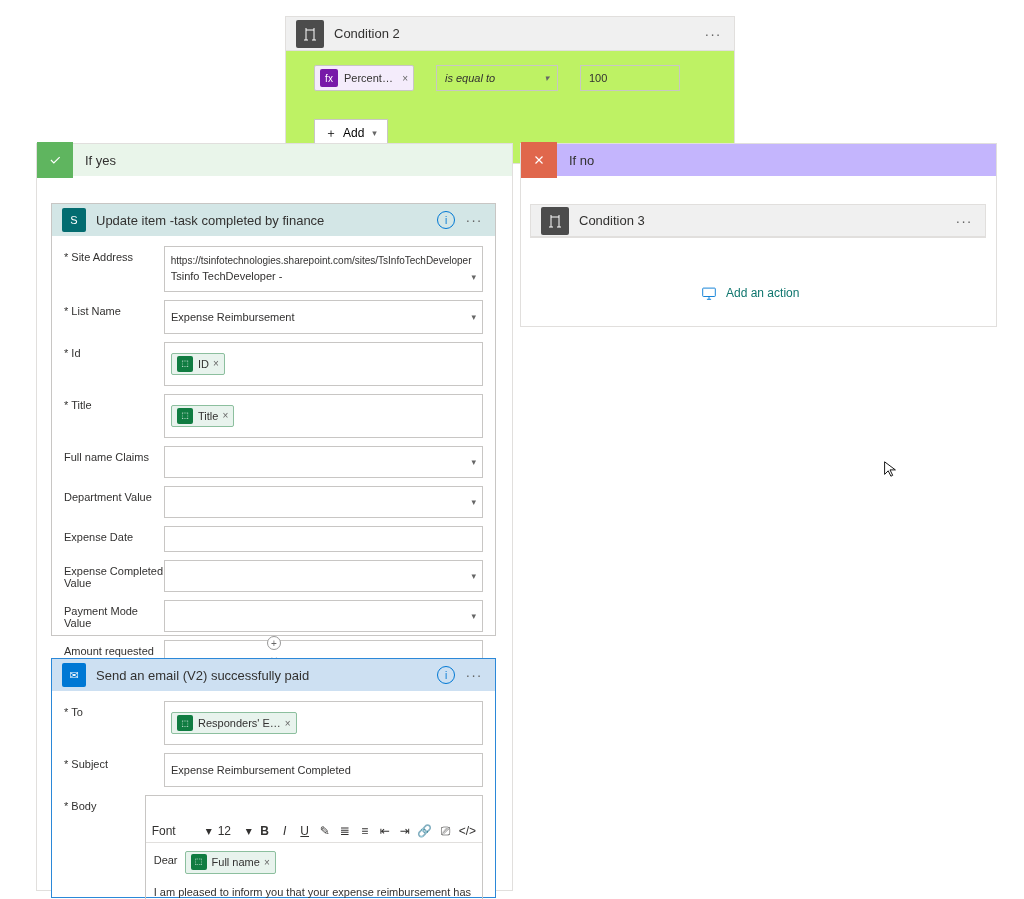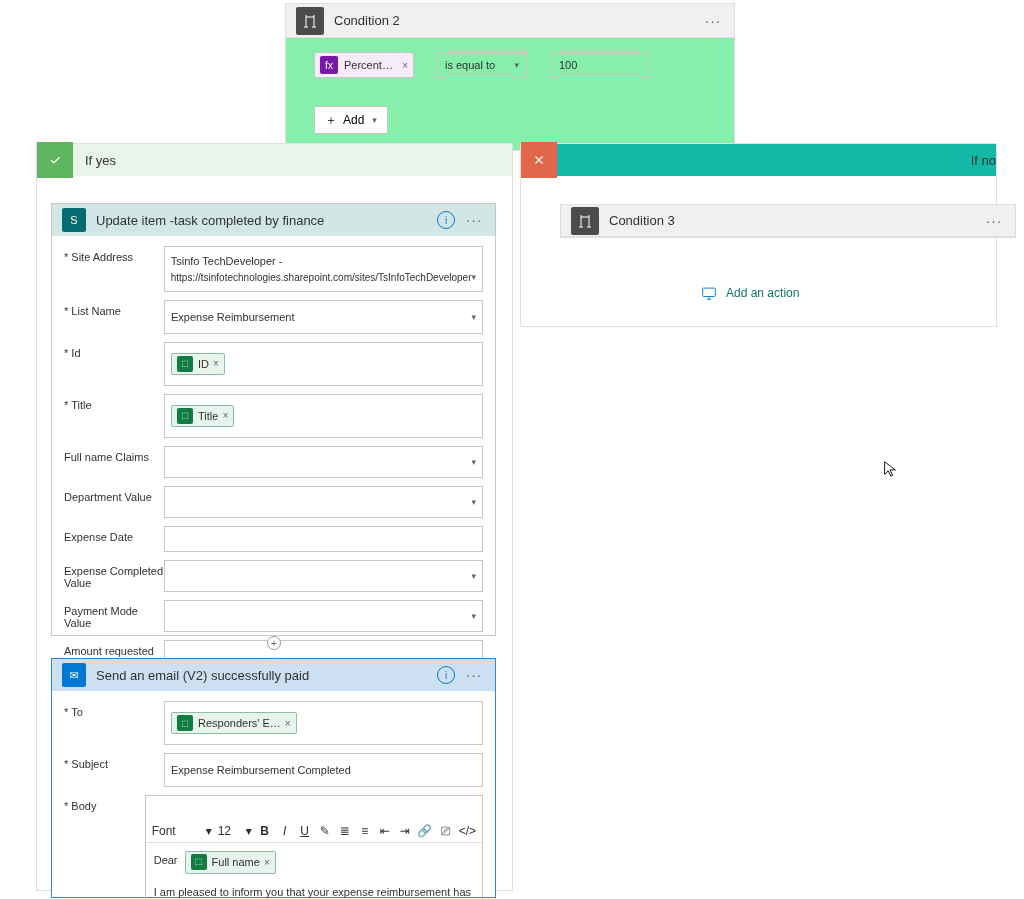--- a/index.html
+++ b/index.html
@@ -8,8 +8,8 @@
 
     
     .cond-top {
-      position: absolute; left: 285px; top: 3px; width: 450px;
-      border: 1px solid #e1dfdd; background: #86efac;
+      position: absolute; left: 285px; top: 16px; width: 450px;
+      border: 1px solid #e1dfdd; background: #bef264;
     }
     .cond-head {
       display:flex; align-items:center; background:#f0f0f0; height:34px; padding:0 10px; border-bottom:1px solid #e1dfdd;

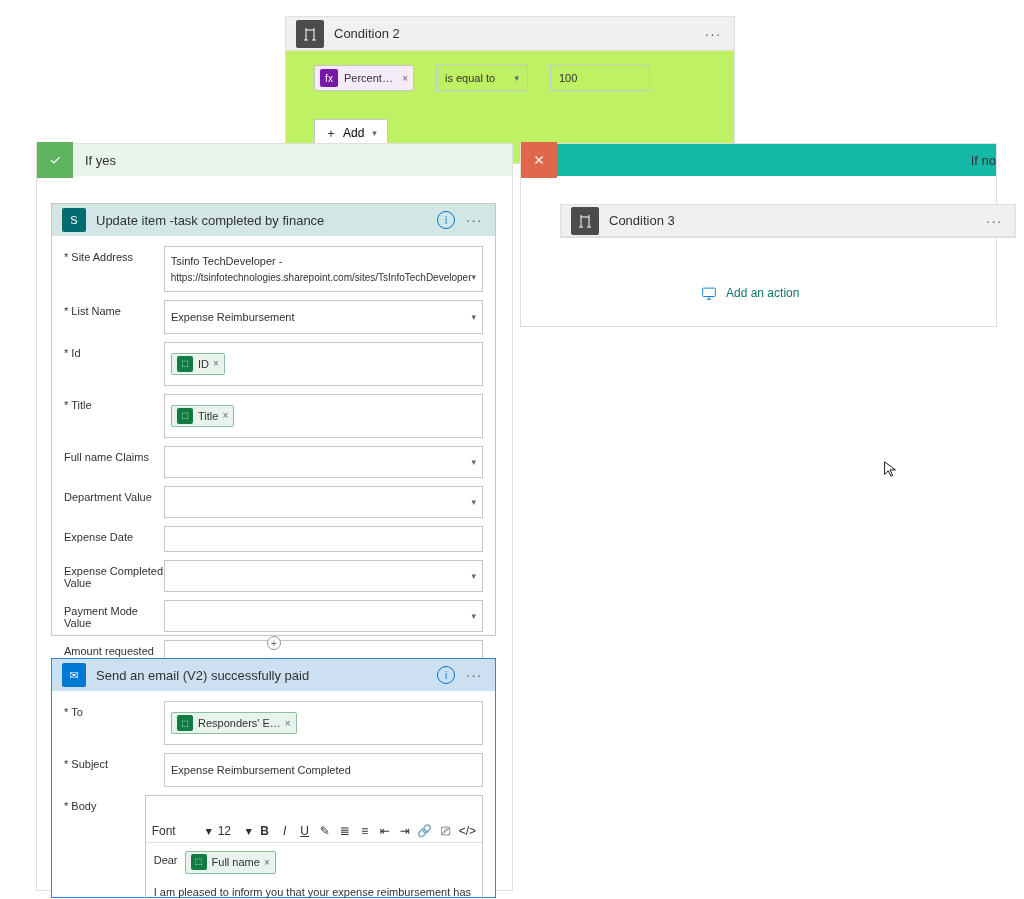--- a/index.html
+++ b/index.html
@@ -24,7 +24,7 @@
     .pill-fx .fx{width:18px;height:18px;background:#7719a8;color:#fff;font-size:10px;display:flex;align-items:center;justify-content:center;border-radius:2px;margin-right:6px;}
     .pill-fx .txt{flex:1;white-space:nowrap;overflow:hidden;text-overflow:ellipsis;font-size:11px;}
     .pill-fx .x{color:#666;font-size:10px;margin-left:4px;cursor:pointer;}
-    .dd { border:1px solid #c8c6c4;display:flex;align-items:center;padding:0 8px;height:26px;font-size:11px;width:92px;justify-content:space-between;}
+    .dd { border:1px solid #c8c6c4;display:flex;align-items:center;padding:0 8px;height:26px;font-size:11px;width:122px;justify-content:space-between;font-style:italic;}
     .dd .chev{font-size:9px;color:#666;}
     .txtin { border:1px solid #c8c6c4;height:26px;padding:0 8px;font-size:11px;width:100px;display:flex;align-items:center;}
     .addbtn { border:1px solid #c8c6c4;height:28px;padding:0 10px;display:inline-flex;align-items:center;gap:6px;font-size:12px;background:#fff;cursor:pointer;}

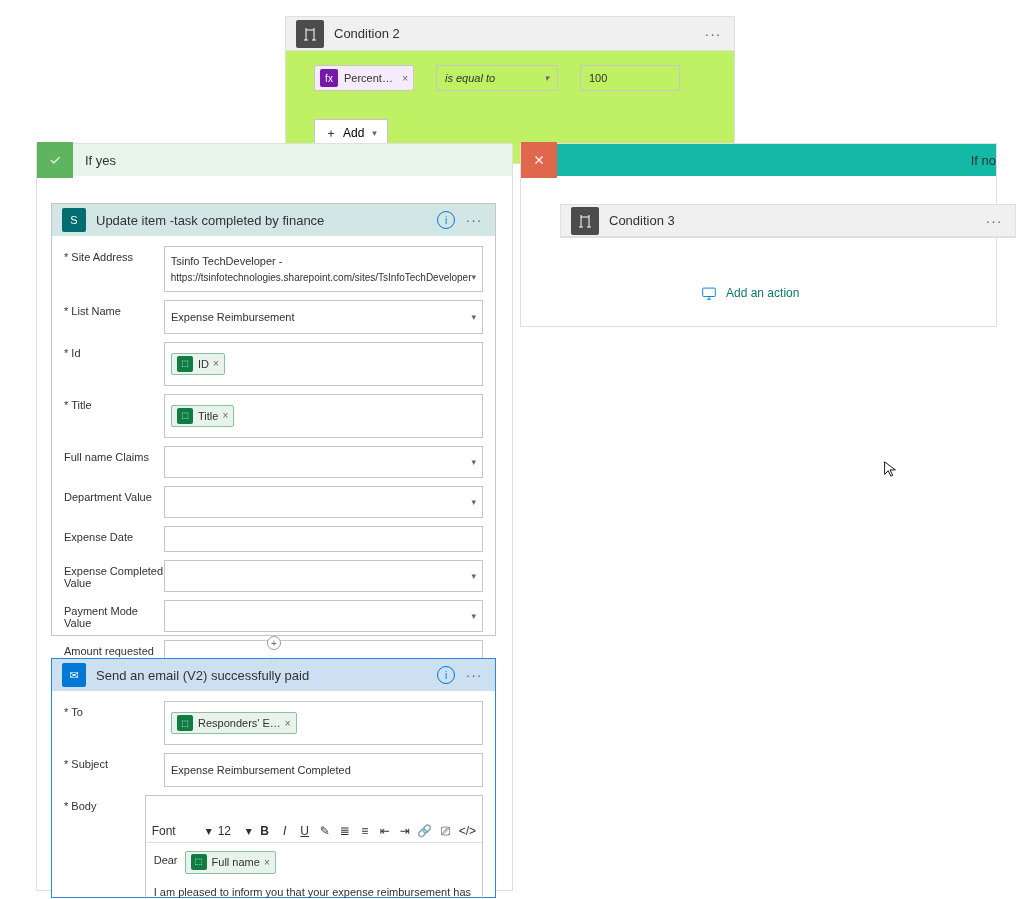--- a/index.html
+++ b/index.html
@@ -37,7 +37,7 @@
     .branch-no  { left:520px; top:143px; height:184px;}
     .branch-head { height:32px; display:flex;align-items:center; font-size:13px;}
     .branch-head.yes{background:#e9f5ea;}
-    .branch-head.no {background:#14b8a6;justify-content:space-between;}
+    .branch-head.no {background:#c4b5fd;}
     .branch-head .sq{width:36px;height:36px;display:flex;align-items:center;justify-content:center;margin-right:12px;}
     .branch-head.yes .sq{background:#5fb55f;}
     .branch-head.no  .sq{background:#e0674c;}

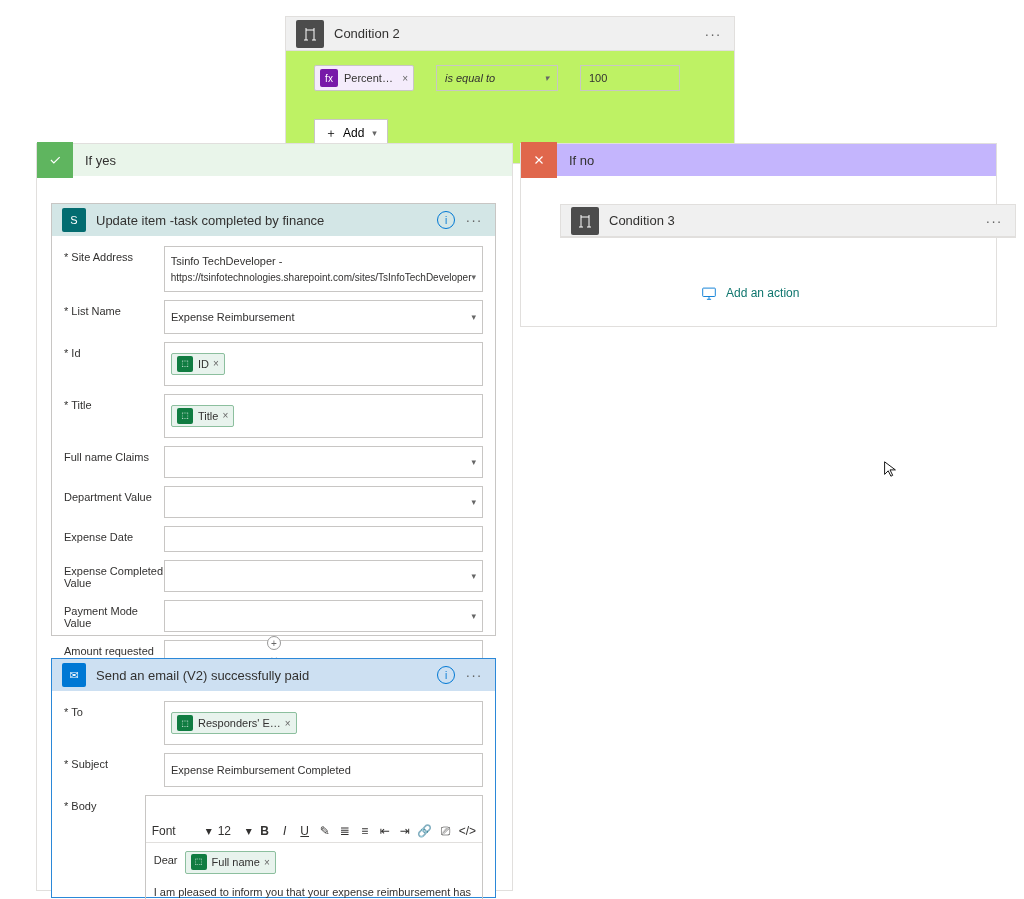--- a/index.html
+++ b/index.html
@@ -87,7 +87,7 @@
     .ebody p{margin:0 0 10px 0;}
 
     
-    .cond3{position:absolute;left:560px;top:204px;width:456px;border:1px solid #e1dfdd;}
+    .cond3{position:absolute;left:530px;top:204px;width:456px;border:1px solid #e1dfdd;}
     .cond3 .cond-head{background:#f0f0f0;height:32px;}
     .addact{position:absolute;left:700px;top:286px;display:flex;align-items:center;gap:8px;color:#0f766e;font-size:12px;cursor:pointer;}
     .addact svg{width:18px;height:14px;fill:none;stroke:#0078d4;stroke-width:1.3;}

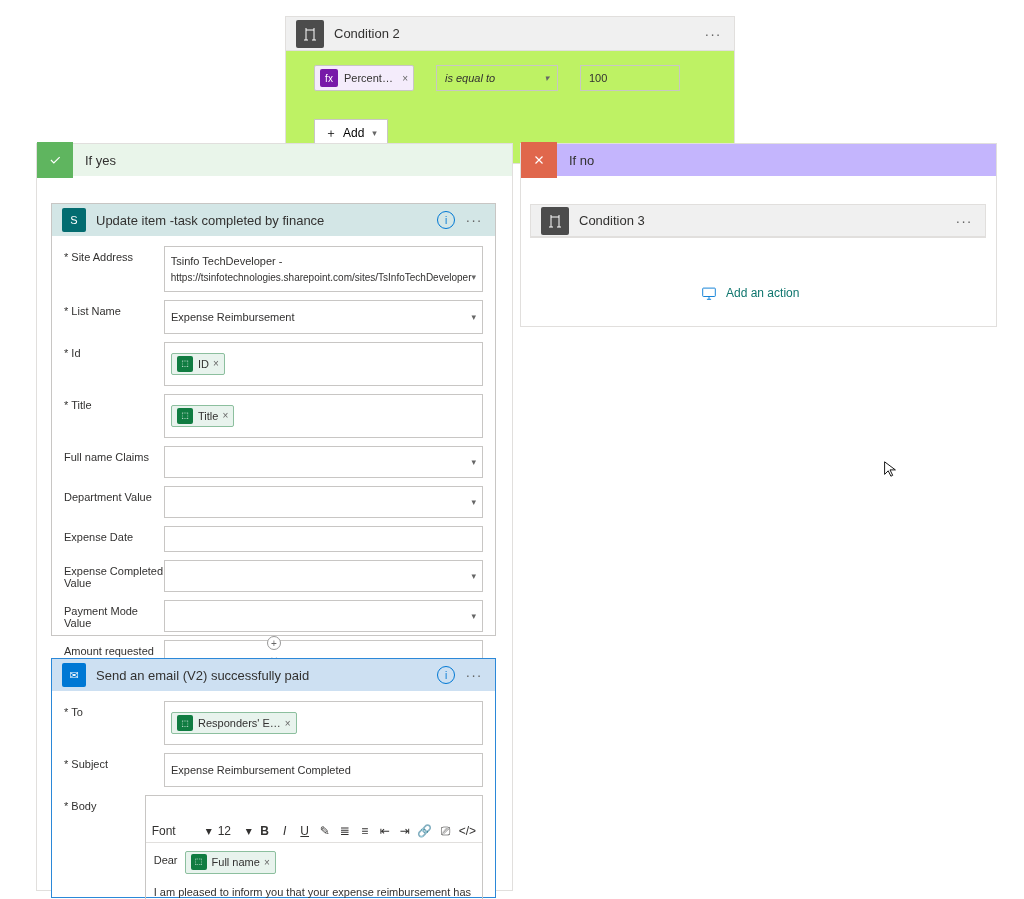--- a/index.html
+++ b/index.html
@@ -174,8 +174,8 @@
             <div class="input tall">
           <div style="display:flex;width:100%;justify-content:space-between;align-items:flex-end;">
             <div>
+              <div style="font-size:10px;">https://tsinfotechnologies.sharepoint.com/sites/TsInfoTechDeveloper</div>
               <div>Tsinfo TechDeveloper -</div>
-              <div style="font-size:10px;">https://tsinfotechnologies.sharepoint.com/sites/TsInfoTechDeveloper</div>
             </div>
             <span class="chev">▾</span>
           </div>

